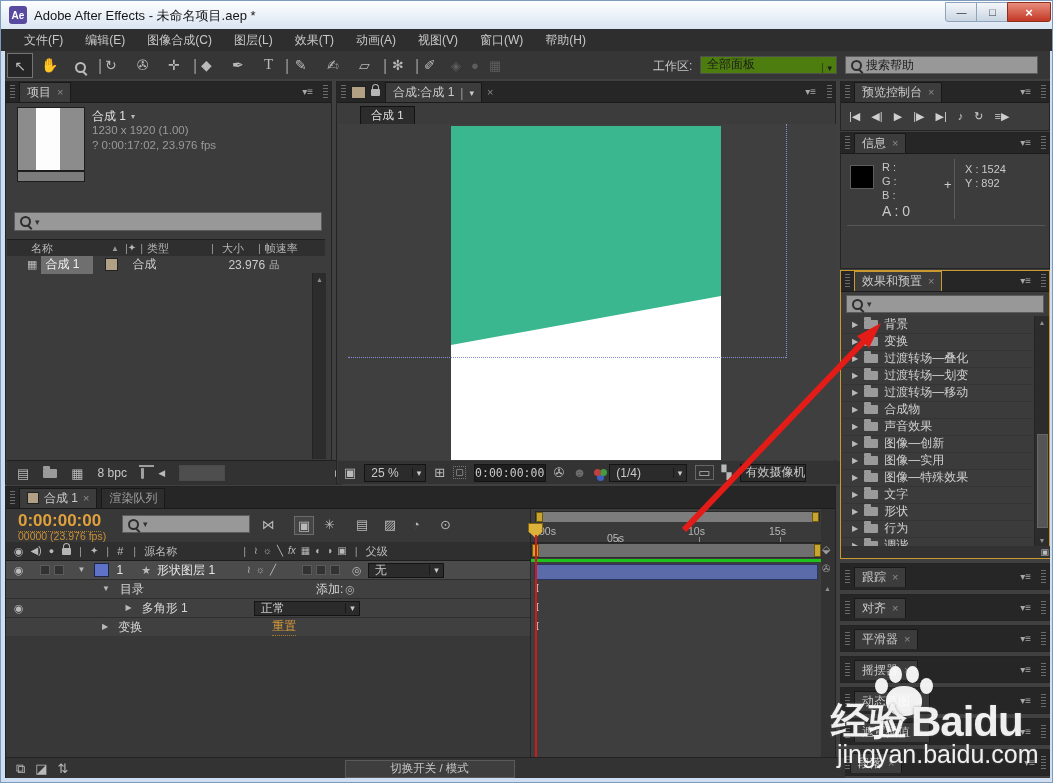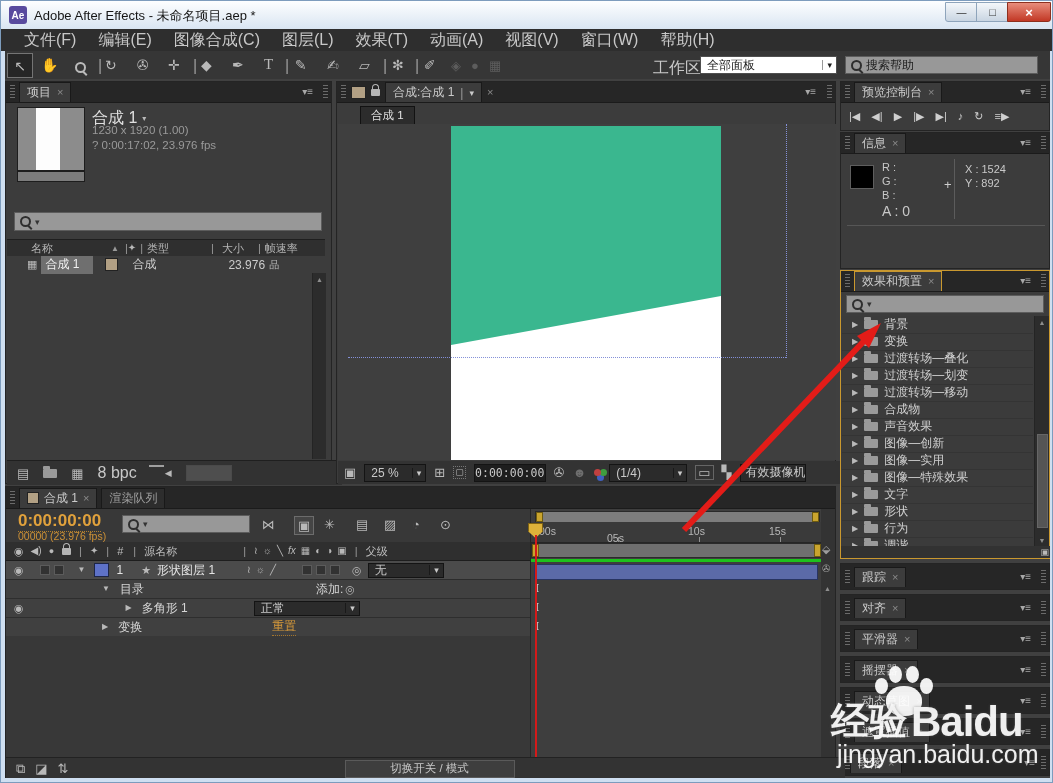--- a/index.html
+++ b/index.html
@@ -8,7 +8,7 @@
          border:1px solid #7d9cbd;box-sizing:border-box}
   .a{position:absolute}
   .f{display:flex;align-items:center}
-  .txt{color:#c8c8c8;font-size:16px;white-space:nowrap}
+  .txt{color:#c8c8c8;font-size:12px;white-space:nowrap}
   .dim{color:#9a9a9a}
   .panel{background:#3c3c3c;border:1px solid #242424;box-sizing:border-box}
   .tabbar{background:#262626;border-bottom:1px solid #1b1b1b;box-sizing:border-box}

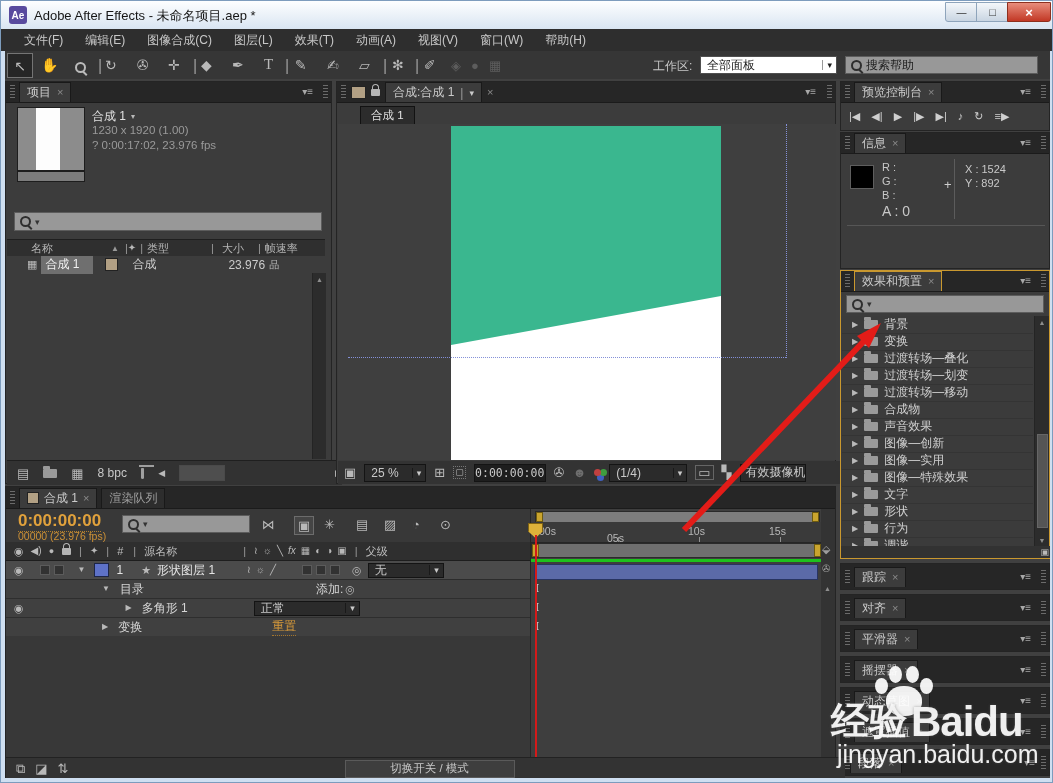--- a/index.html
+++ b/index.html
@@ -21,7 +21,7 @@
   .g{color:#b9b9b9;font-size:13px;line-height:1}
   .srch{background:#989898;border:1px solid #5c5c5c;box-sizing:border-box;display:flex;align-items:center;gap:4px;padding:0 5px}
   .ddd{background:#2b2b2b;border:1px solid #141414;color:#c9c9c9;font-size:12px;display:flex;align-items:center;box-sizing:border-box}
-  .ddl{background:#ffffff;border:1px solid #4f4f4f;color:#1b1b1b;font-size:12px;display:flex;align-items:center;box-sizing:border-box}
+  .ddl{background:#4d7c0f;border:1px solid #4f4f4f;color:#1b1b1b;font-size:12px;display:flex;align-items:flex-end;box-sizing:border-box}
   .dda{margin-left:auto;border-left:1px solid rgba(0,0,0,.4);padding:0 4px;font-size:9px;color:inherit}
   .mag{display:inline-block;width:7px;height:7px;border:2px solid #2e2e2e;border-radius:50%;position:relative;flex:none}
   .mag::after{content:"";position:absolute;width:2px;height:5px;background:#2e2e2e;transform:rotate(-45deg);left:7px;top:7px}

